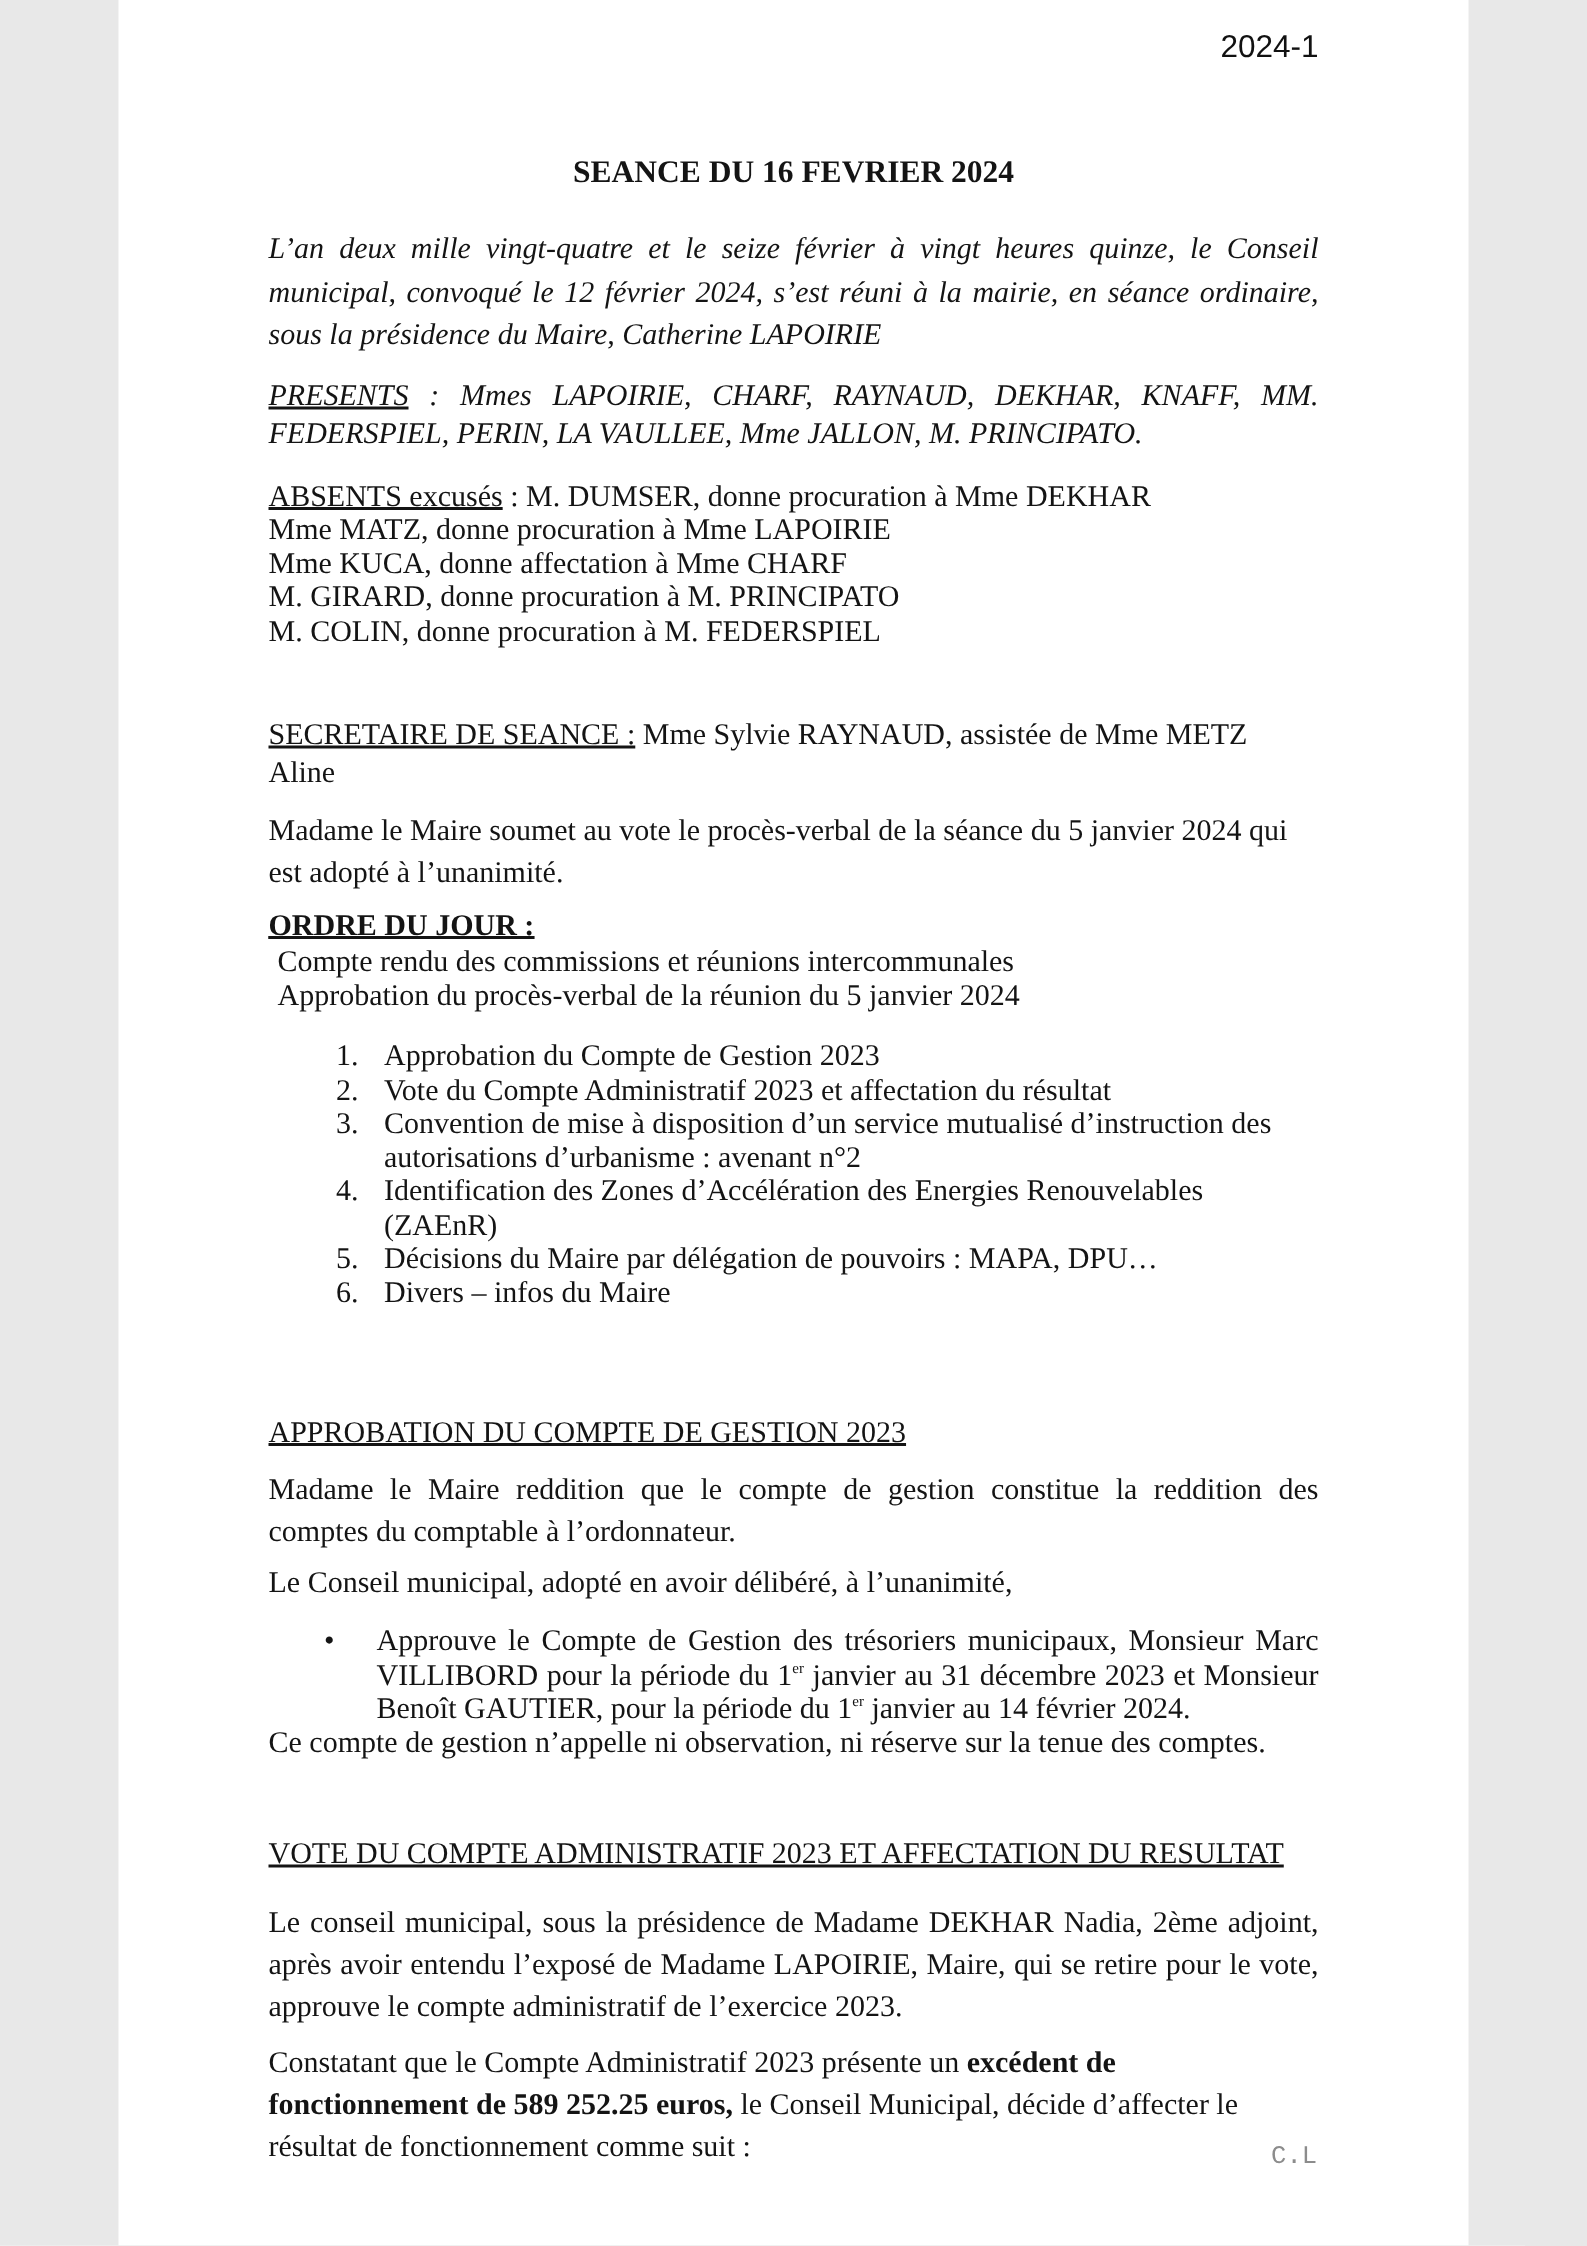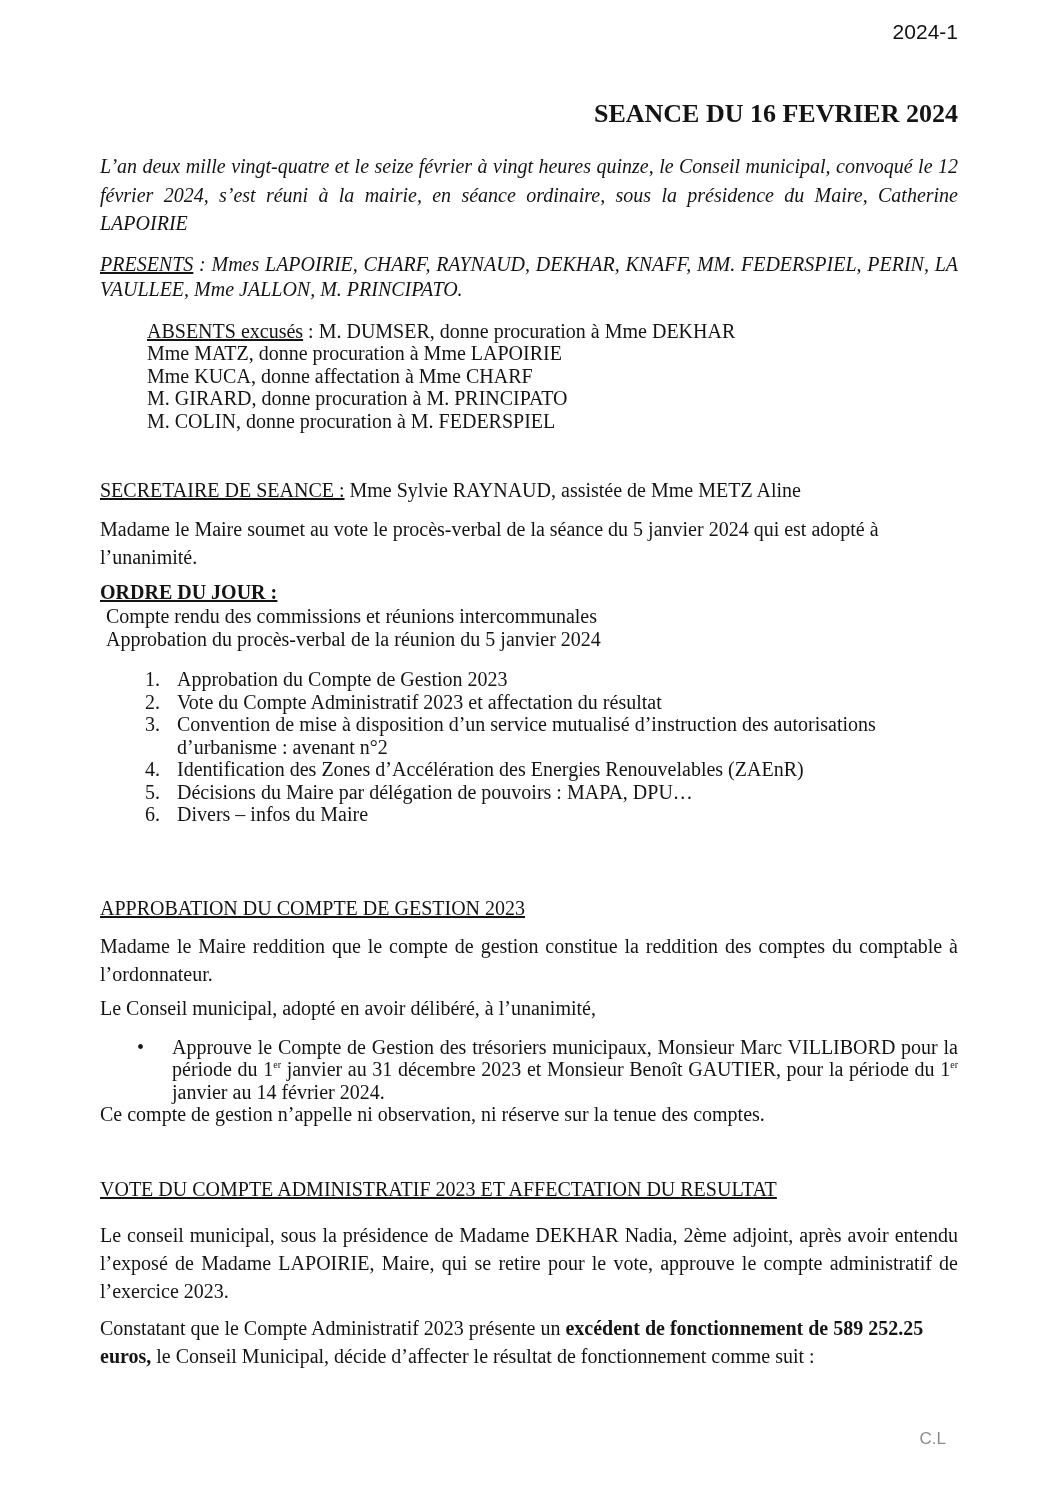--- a/index.html
+++ b/index.html
@@ -9,7 +9,7 @@
   }
   .page {
     position: relative;
-    width: 1058px;
+    width: 900px;
     height: 1497px;
     margin: 0 auto;
     background: #ffffff;

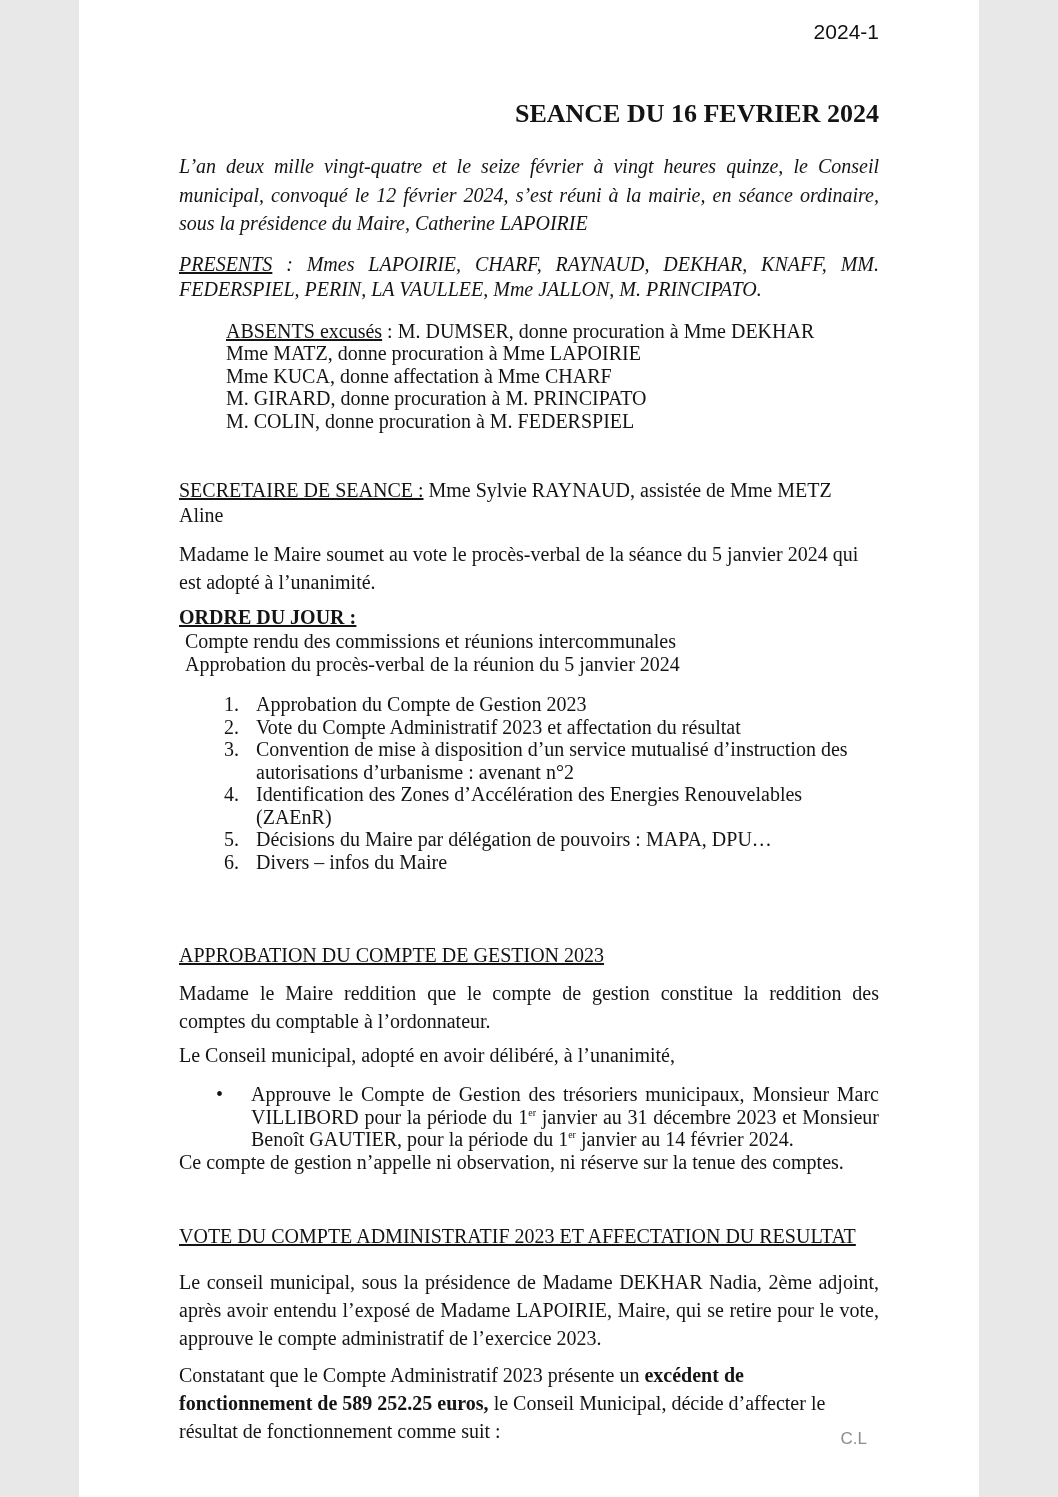--- a/index.html
+++ b/index.html
@@ -29,8 +29,8 @@
   }
   .title {
     margin: 56px 0 0 0;
-    text-align: right;
-    font-size: 26px;
+    text-align: center;
+    font-size: 21px;
     font-weight: bold;
     line-height: 28px;
   }

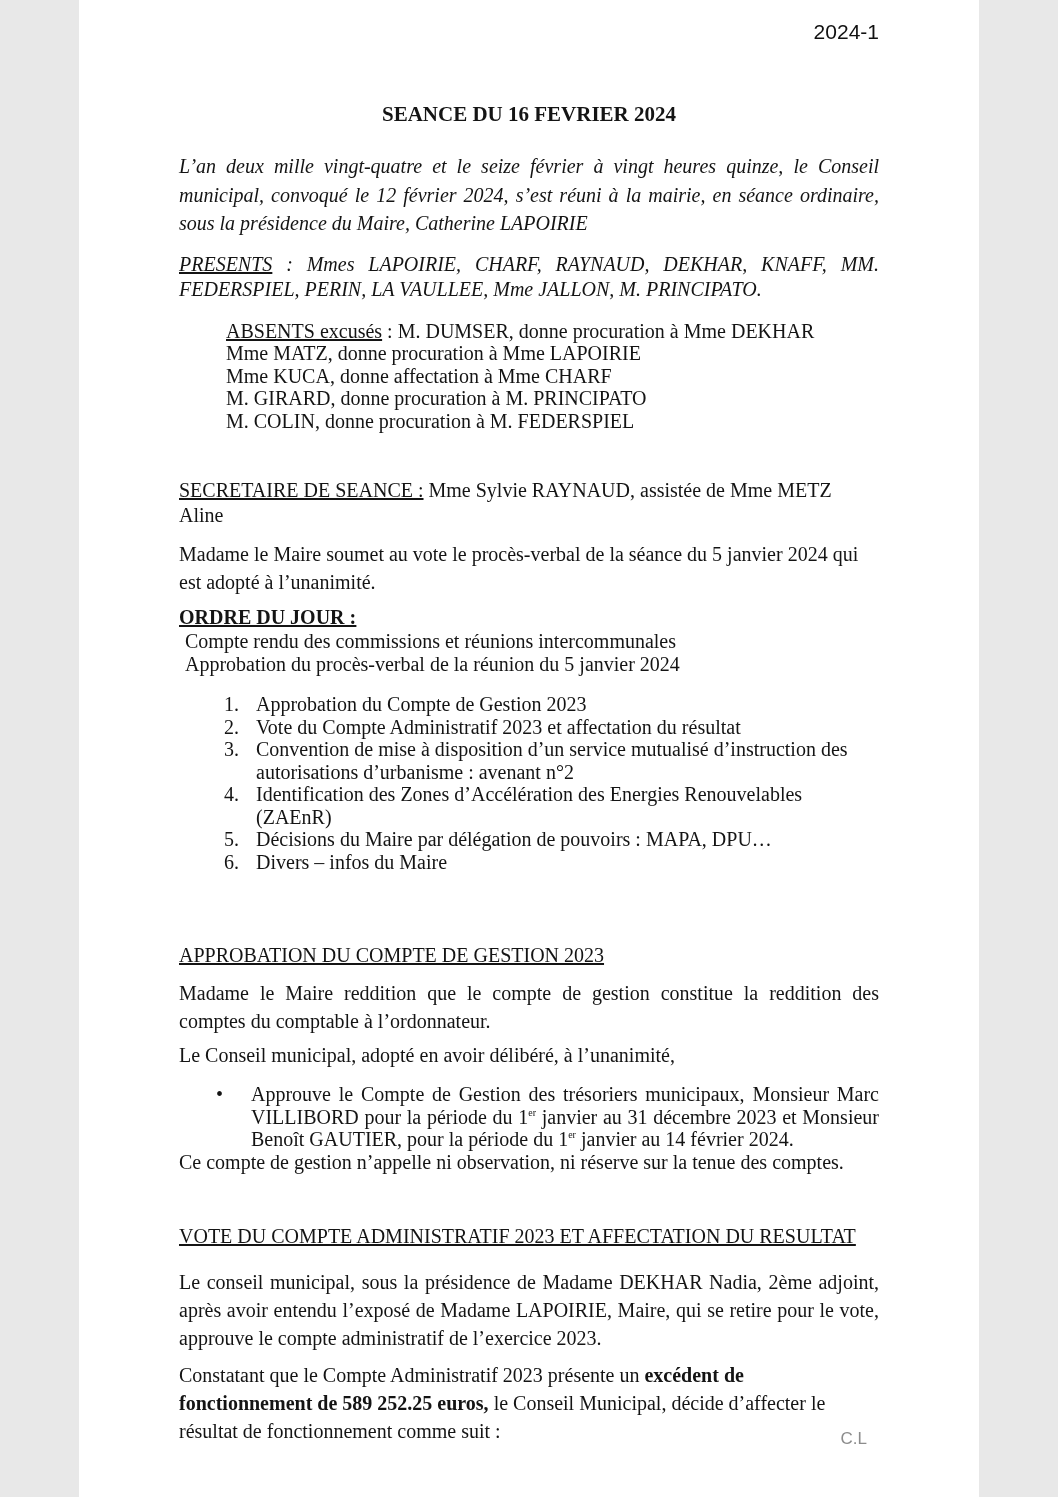--- a/index.html
+++ b/index.html
@@ -48,7 +48,7 @@
     text-align: justify;
     font-style: italic;
   }
-  .absents { margin-top: 18px; margin-left: 47px; }
+  .absents { margin-top: 18px; }
   .tight   { line-height: 22.5px; }
   .u  { text-decoration: underline; }
   .bu { font-weight: bold; text-decoration: underline; }

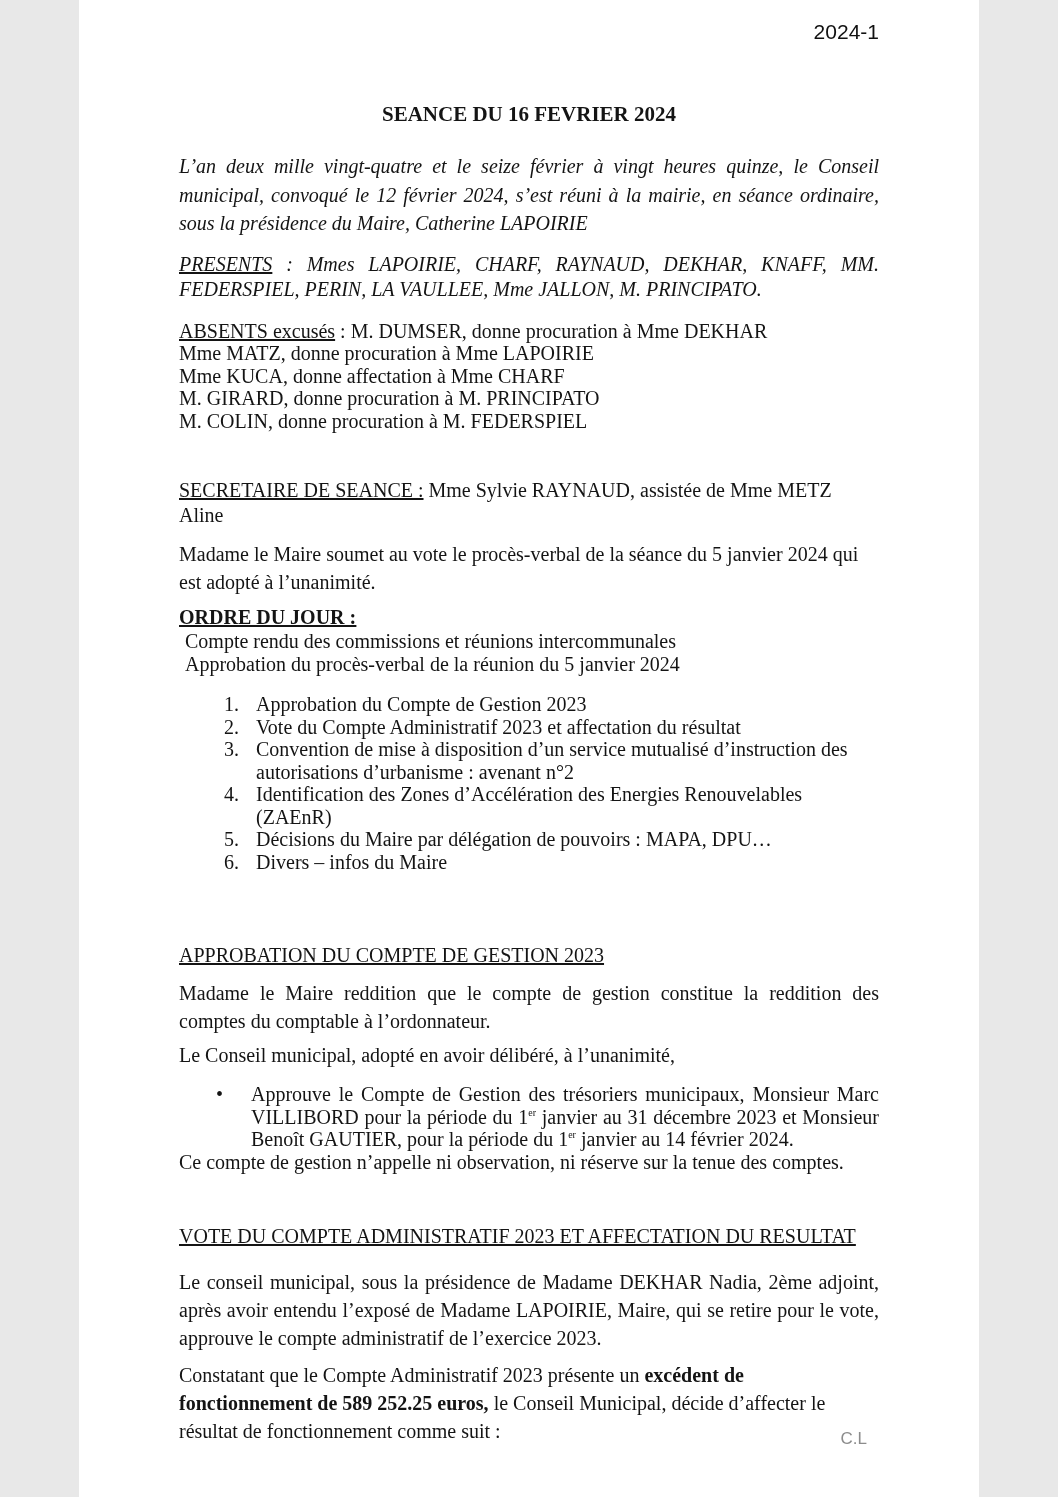--- a/index.html
+++ b/index.html
@@ -76,8 +76,8 @@
   .footer-initials {
     position: absolute;
     top: 1429px;
-    right: 112px;
-    font-family: Liberation Sans, sans-serif;
+    right: 101px;
+    font-family: Liberation Mono, monospace;
     font-size: 17px;
     color: #8c8c8c;
   }

